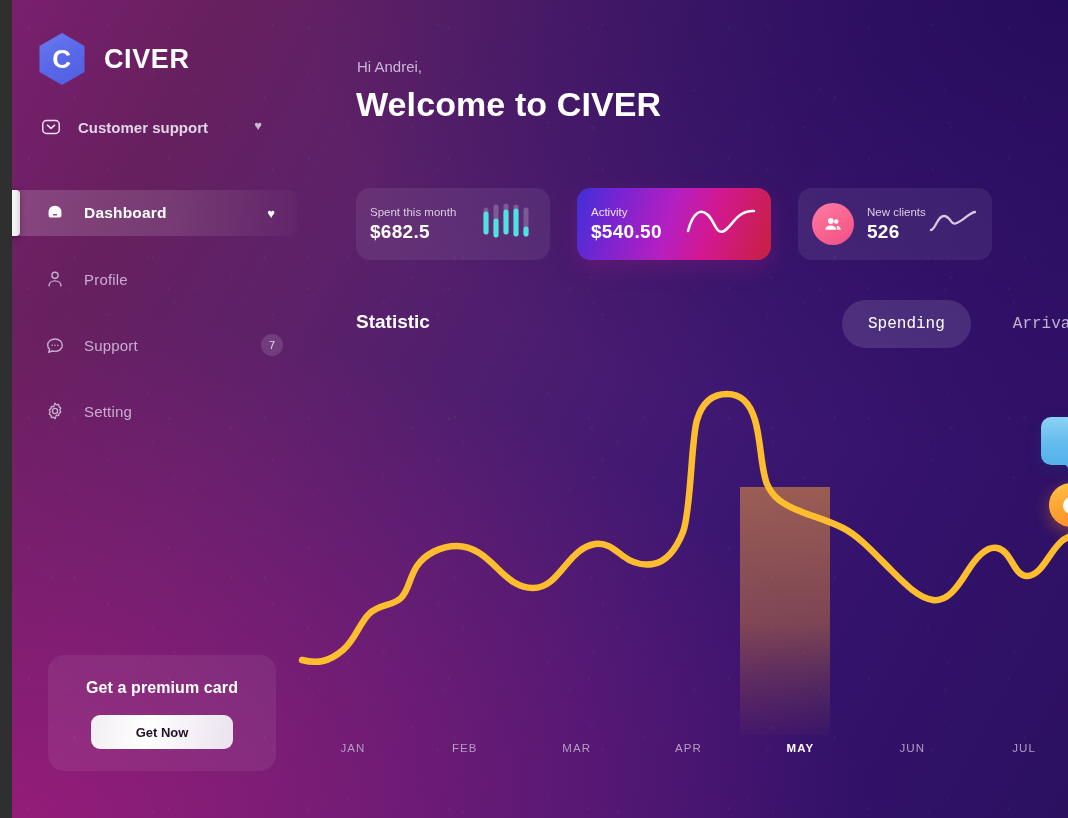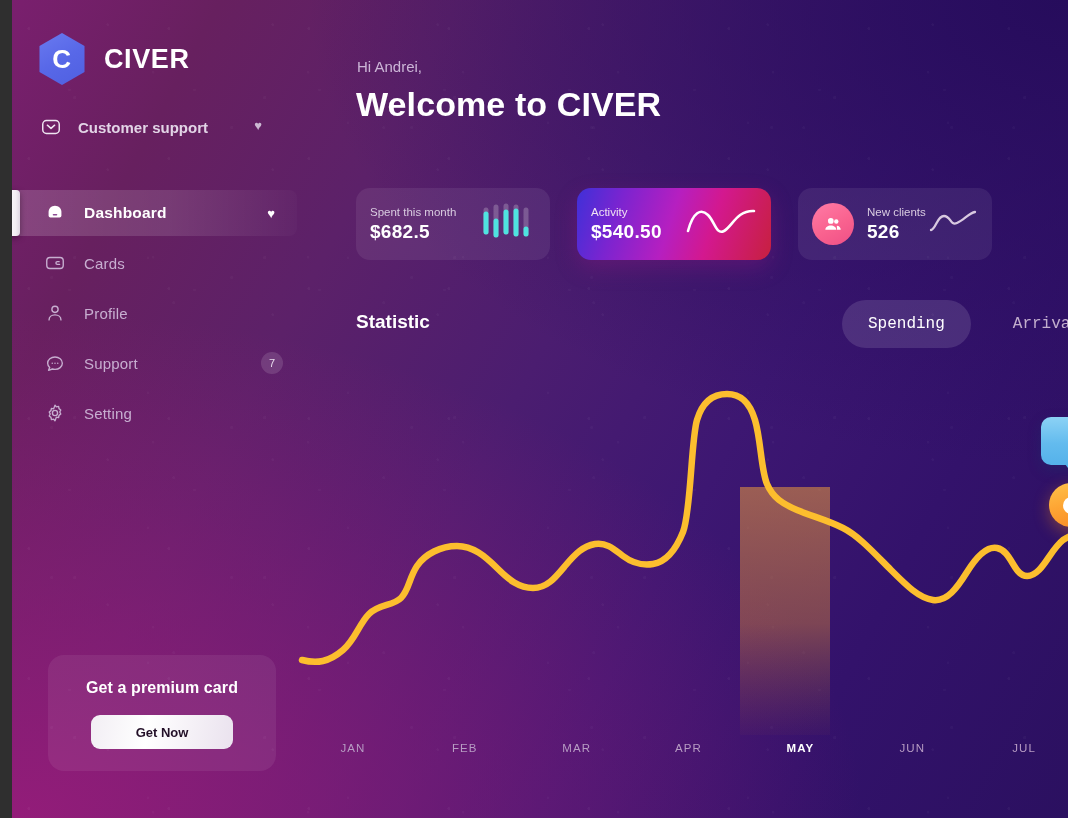--- a/index.html
+++ b/index.html
@@ -98,7 +98,7 @@
     height: 46px;
     display: flex; align-items: center; gap: 18px;
     padding-left: 32px;
-    margin-bottom: 4px;
+    margin-bottom: 20px;
     cursor: pointer;
     text-align: center;
   }

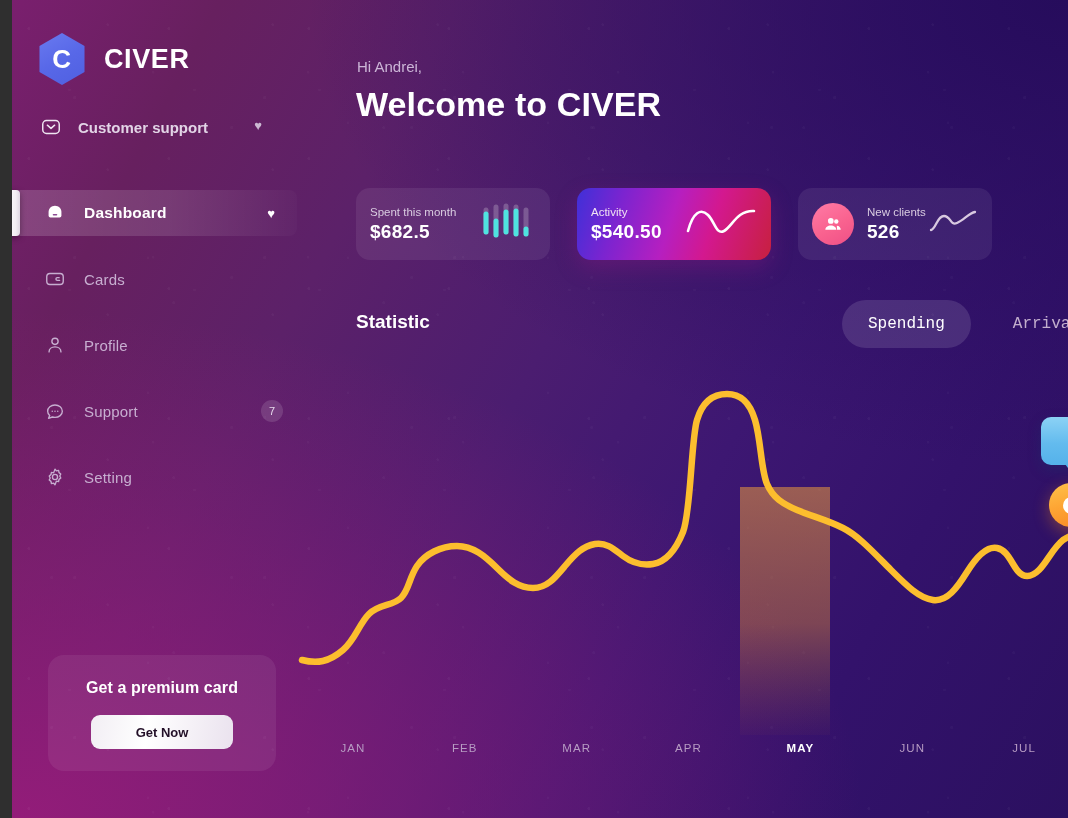--- a/index.html
+++ b/index.html
@@ -290,15 +290,6 @@
         <span class="marker">♥</span>
       </div>
 
-      <div class="menu-item">
-        <span class="icon">
-          <svg viewBox="0 0 24 24" width="22" height="22" fill="none" stroke="#c7aed0" stroke-width="1.5">
-            <rect x="3" y="6" width="18" height="12" rx="3.5"></rect>
-            <path d="M16.5 10.5h-2a1.5 1.5 0 0 0 0 3h2.5" stroke-linecap="round"></path>
-          </svg>
-        </span>
-        <span class="mlabel">Cards</span>
-      </div>
 
 
       <div class="menu-item">

